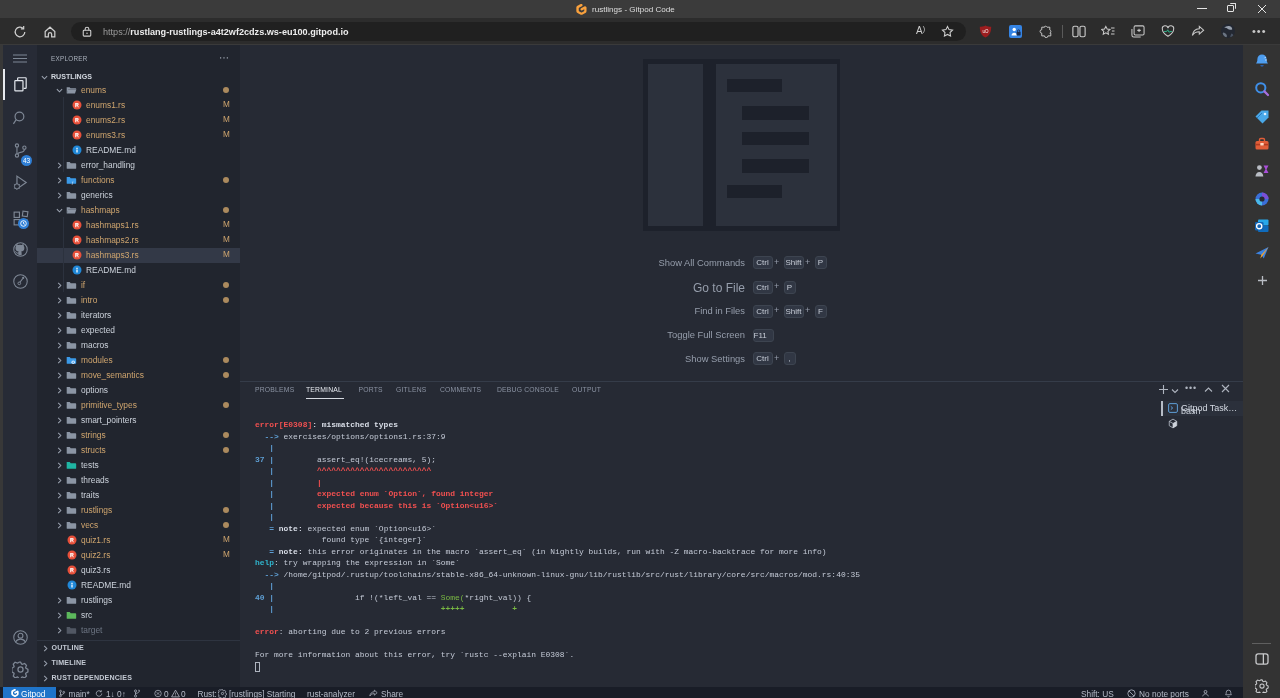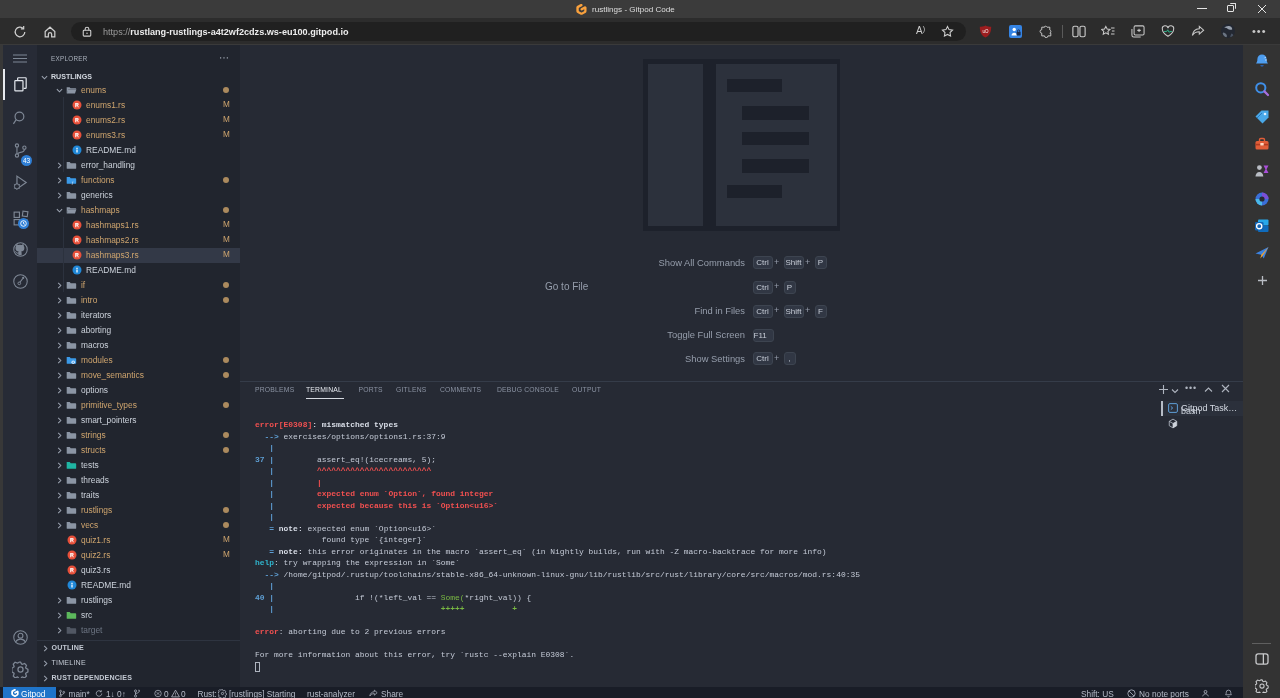--- a/index.html
+++ b/index.html
@@ -566,7 +566,7 @@
 <div class="abs" style="left:783.5px;top:256.0px;width:20px;height:13px;background:#313744;border:1px solid #3d4450;border-radius:3px;color:#c6ccd6;font-size:8px;text-align:center;line-height:11px">Shift</div>
 <div class="abs" style="left:805.0px;top:256.5px;color:#959cab;font-size:9px">+</div>
 <div class="abs" style="left:814.5px;top:256.0px;width:12px;height:13px;background:#313744;border:1px solid #3d4450;border-radius:3px;color:#c6ccd6;font-size:8px;text-align:center;line-height:11px">P</div>
-<div class="abs" style="left:545px;top:281px;width:200px;text-align:left;font-size:10px;color:#969eac">Go to File</div>
+<div class="abs" style="left:545px;top:281px;width:200px;text-align:right;font-size:12px;color:#969eac">Go to File</div>
 <div class="abs" style="left:752.5px;top:280.5px;width:20px;height:13px;background:#313744;border:1px solid #3d4450;border-radius:3px;color:#c6ccd6;font-size:8px;text-align:center;line-height:11px">Ctrl</div>
 <div class="abs" style="left:774.0px;top:281px;color:#959cab;font-size:9px">+</div>
 <div class="abs" style="left:783.5px;top:280.5px;width:12px;height:13px;background:#313744;border:1px solid #3d4450;border-radius:3px;color:#c6ccd6;font-size:8px;text-align:center;line-height:11px">P</div>

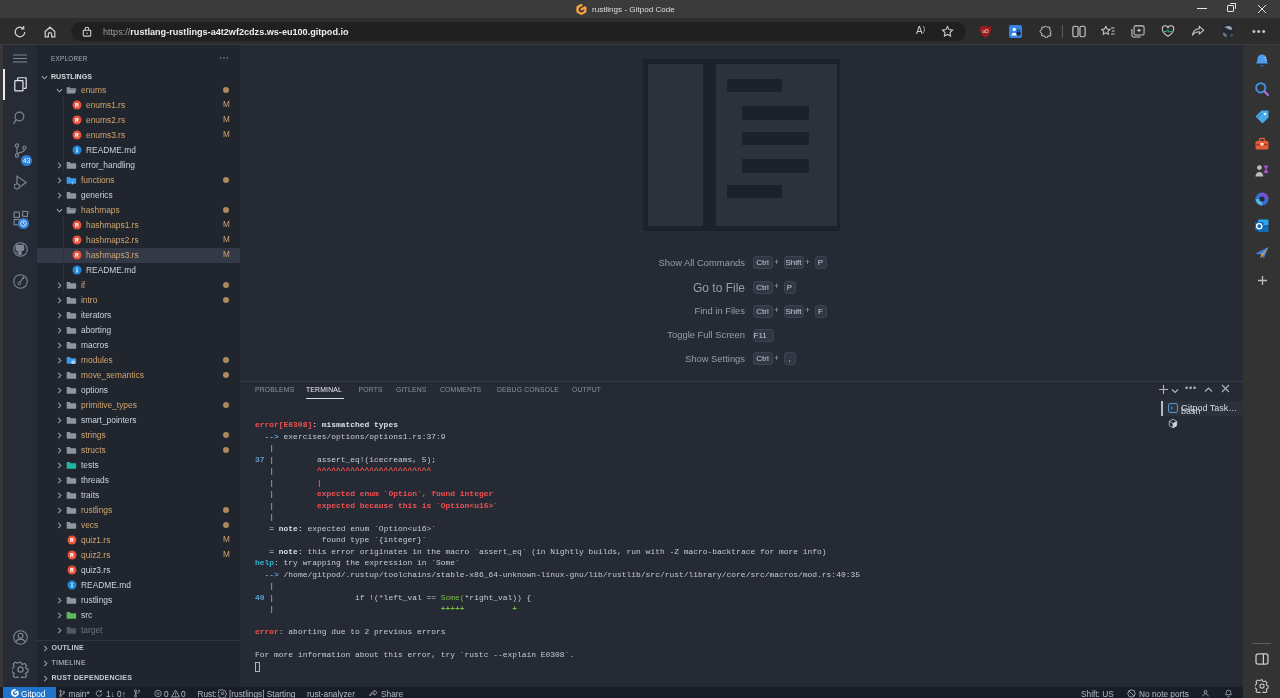--- a/index.html
+++ b/index.html
@@ -353,7 +353,7 @@
       <path d="M1 3h4.4l1.5 1.7h6.9c.6 0 1 .4 1 1v6.2c0 .6-.4 1-1 1H2c-.6 0-1-.4-1-1z" fill="#8b95a4"></path>
     </svg>
   </div>
-<div class="abs" style="left:81px;top:325.0px;font-size:8.4px;color:#ccd2db">aborting</div>
+<div class="abs" style="left:81px;top:325.0px;font-size:8.4px;color:#ccd2db">expected</div>
 <svg class="abs" style="left:56px;top:341.5px" width="7" height="7" viewBox="0 0 8 8">
     <path d="M2.5 1l3 3-3 3" fill="none" stroke="#9aa2af" stroke-width="1.2"></path>
   </svg>

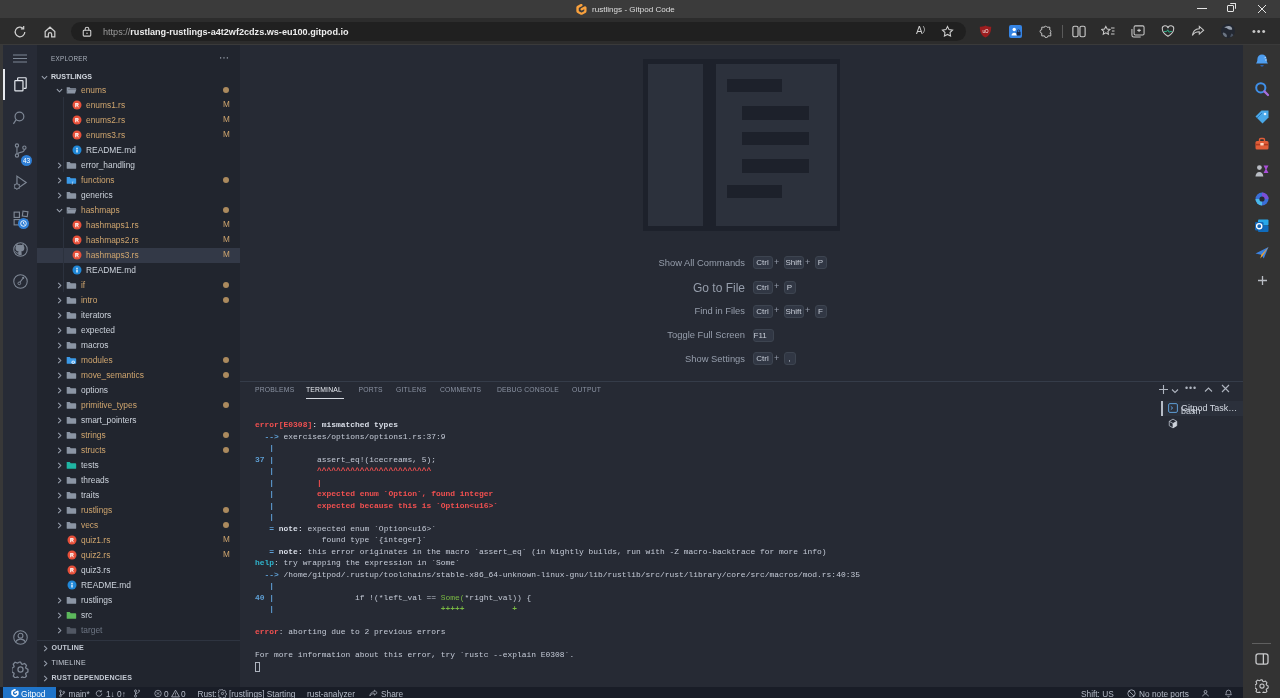--- a/index.html
+++ b/index.html
@@ -547,7 +547,7 @@
 <svg class="abs" style="left:42px;top:660px" width="7" height="7" viewBox="0 0 8 8">
     <path d="M2.5 1l3 3-3 3" fill="none" stroke="#9aa2af" stroke-width="1.2"></path>
   </svg>
-<div class="abs" style="left:51.5px;top:659px;font-size:7.1px;font-weight:normal;color:#c3c9d3;letter-spacing:0.2px">TIMELINE</div>
+<div class="abs" style="left:51.5px;top:659px;font-size:7.1px;font-weight:bold;color:#c3c9d3;letter-spacing:0.2px">TIMELINE</div>
 <svg class="abs" style="left:42px;top:675px" width="7" height="7" viewBox="0 0 8 8">
     <path d="M2.5 1l3 3-3 3" fill="none" stroke="#9aa2af" stroke-width="1.2"></path>
   </svg>

